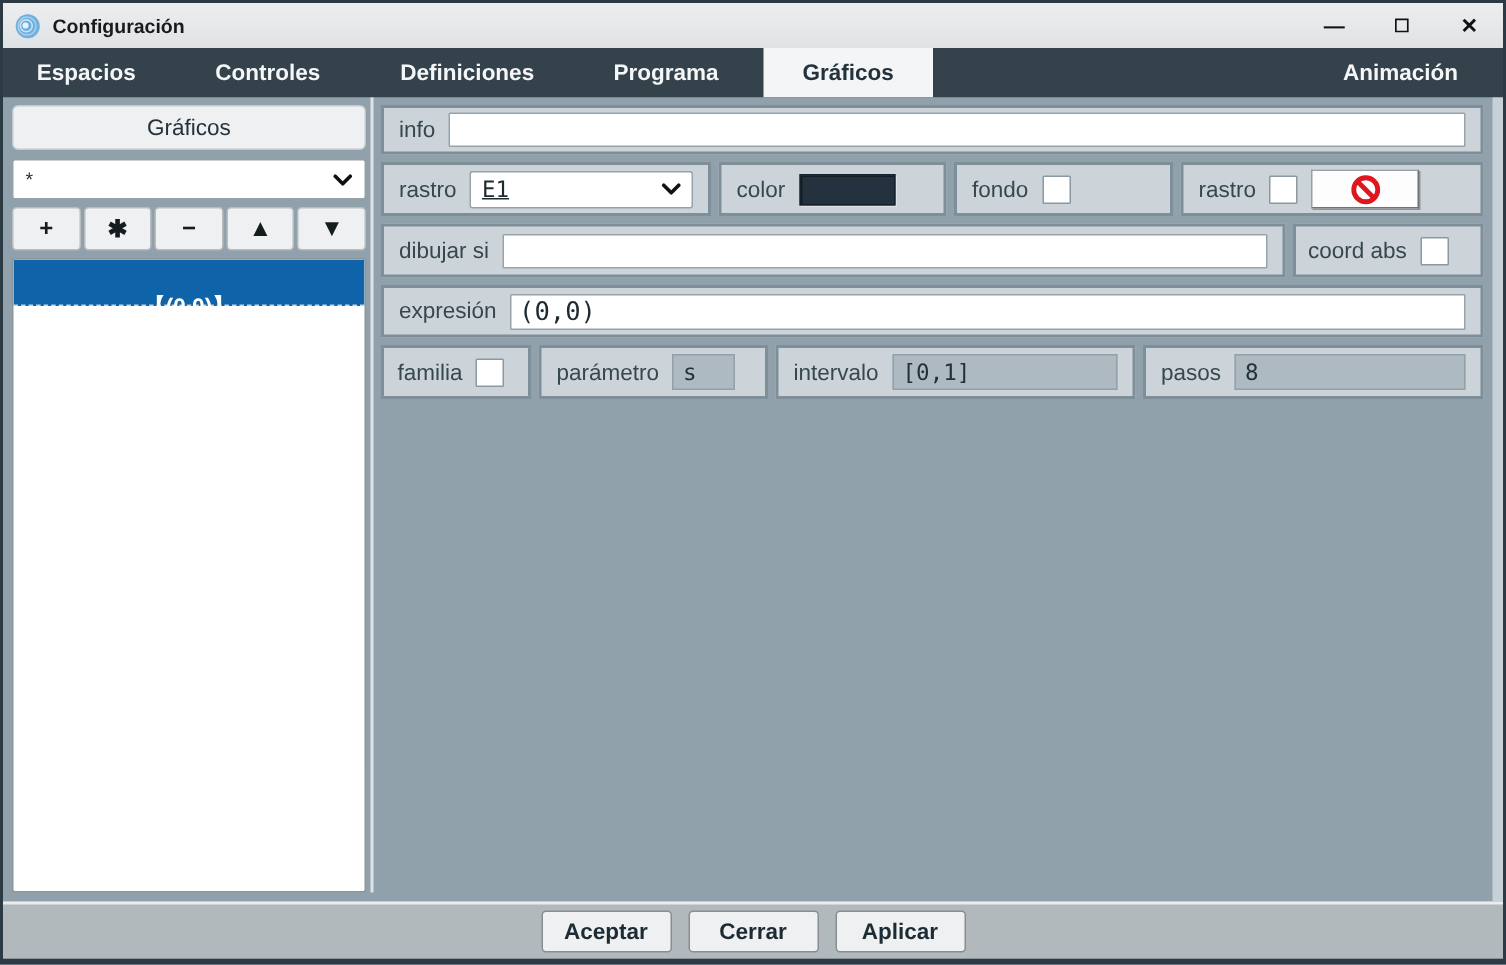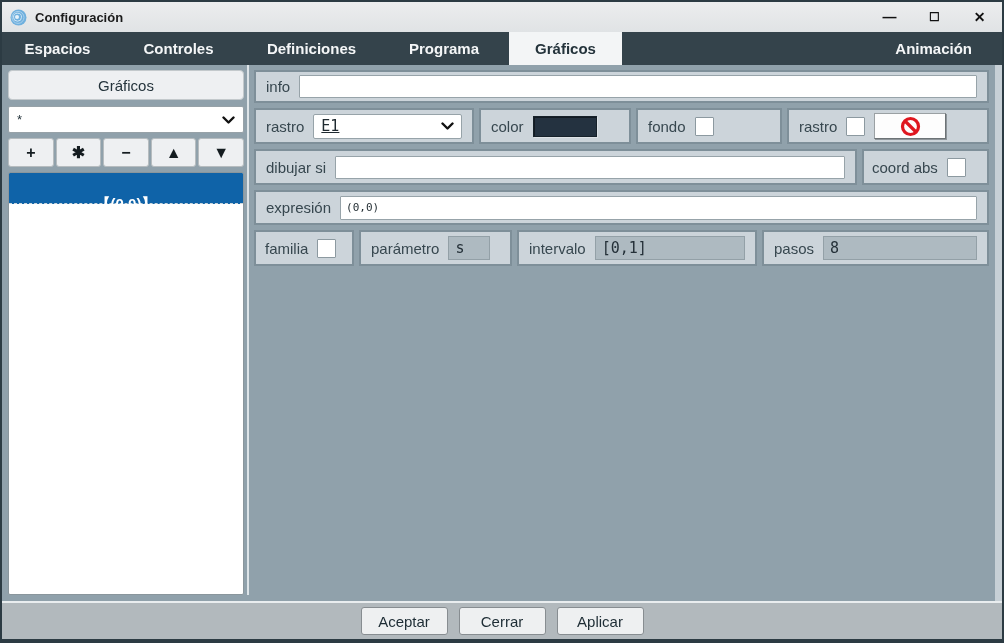--- a/index.html
+++ b/index.html
@@ -111,7 +111,7 @@
 
   .text-input {
     height:23px; background:#fff; border:1px solid #97a3a9; border-radius:1px;
-    font-family:"DejaVu Sans Mono", monospace; font-size:11px; color:#1f2a30;
+    font-family:"DejaVu Sans Mono", monospace; font-size:17px; color:#1f2a30;
     padding:0 5px; width:100%; outline:none;
   }
   .mono-input { height:24px; }

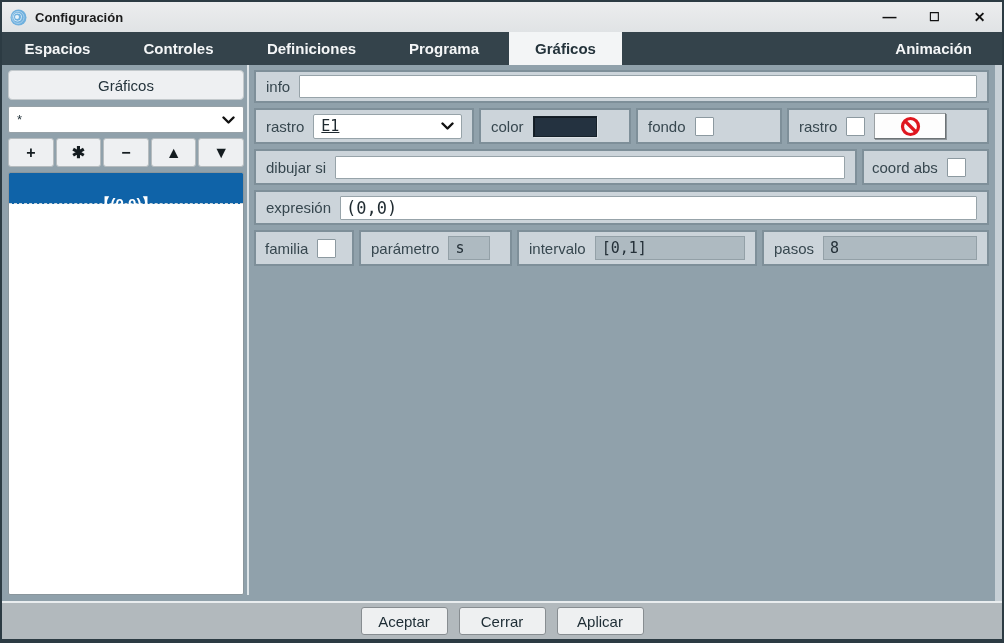--- a/index.html
+++ b/index.html
@@ -178,7 +178,7 @@
     width:87px; height:28px;
     background:#eef0f1; border:1px solid #878d91; border-radius:3px;
     display:flex; align-items:center; justify-content:center;
-    font-size:15px; font-weight:400; color:#1d2c34;
+    font-size:15px; font-weight:700; color:#1d2c34;
   }
 </style>
 </head>

